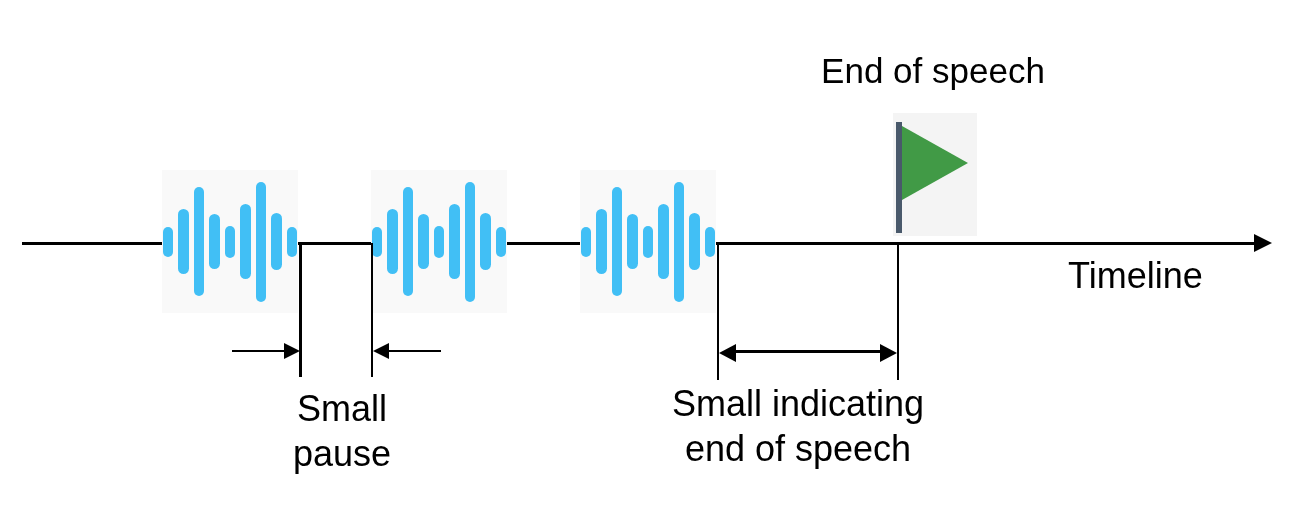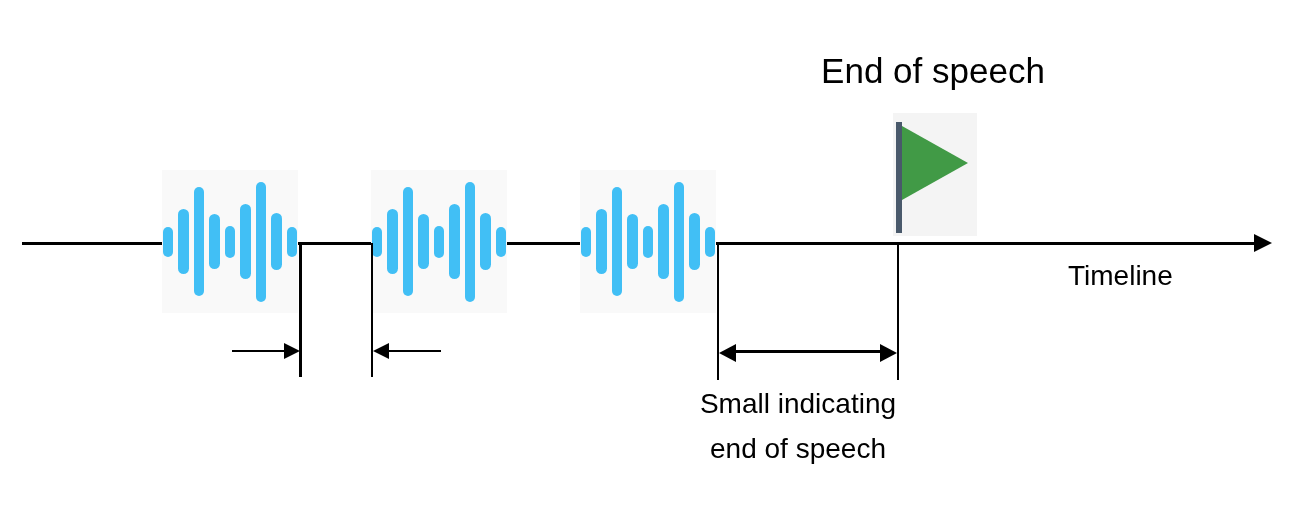--- a/index.html
+++ b/index.html
@@ -38,7 +38,7 @@
     border-top:37px solid transparent; border-bottom:37px solid transparent;
     border-left:66px solid var(--flag-green); }
   
-  .label { position:absolute; font-size:28px; line-height:45px; white-space:nowrap; }
+  .label { position:absolute; font-size:36px; line-height:45px; white-space:nowrap; }
   .centered { transform:translateX(-50%); text-align:center; }
 </style>
 </head>

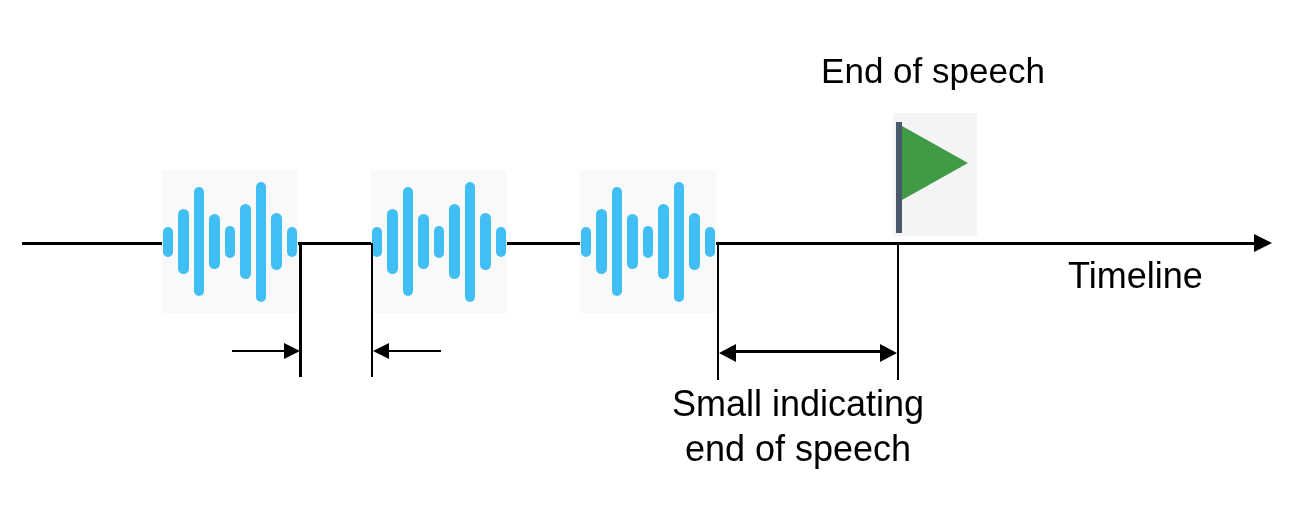--- a/index.html
+++ b/index.html
@@ -106,6 +106,7 @@
   <div class="label" style="left:1068px; top:253px">Timeline</div>
 
   <div class="label centered" style="left:342px; top:386px">
+    <div>Small</div>
   </div>
 
   <div class="label centered" style="left:798px; top:381px">

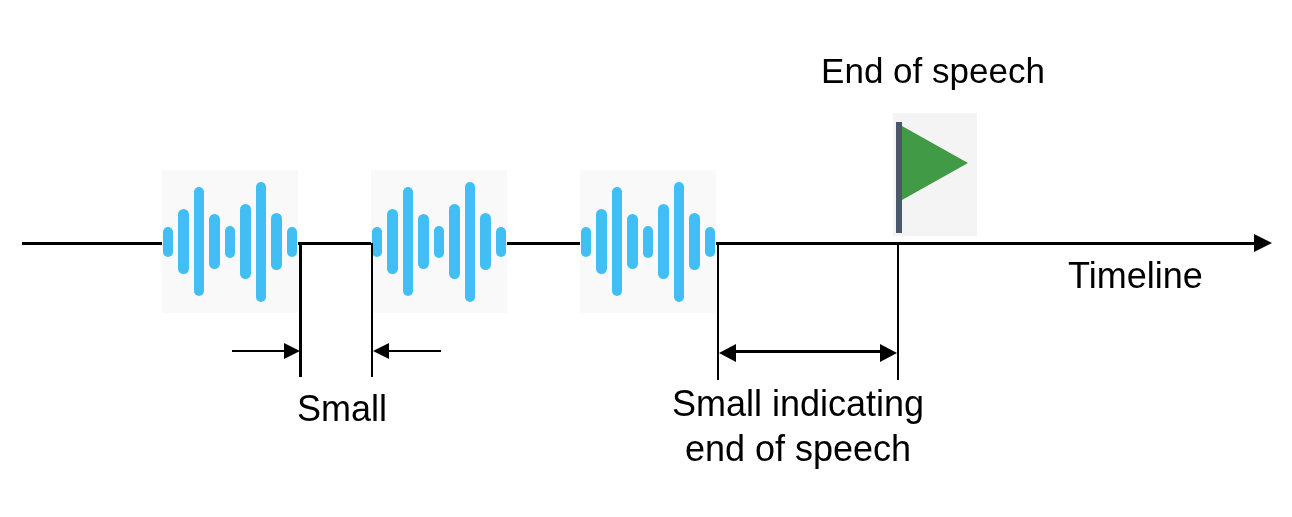--- a/index.html
+++ b/index.html
@@ -107,6 +107,7 @@
 
   <div class="label centered" style="left:342px; top:386px">
     <div>Small</div>
+    <div>pause</div>
   </div>
 
   <div class="label centered" style="left:798px; top:381px">

